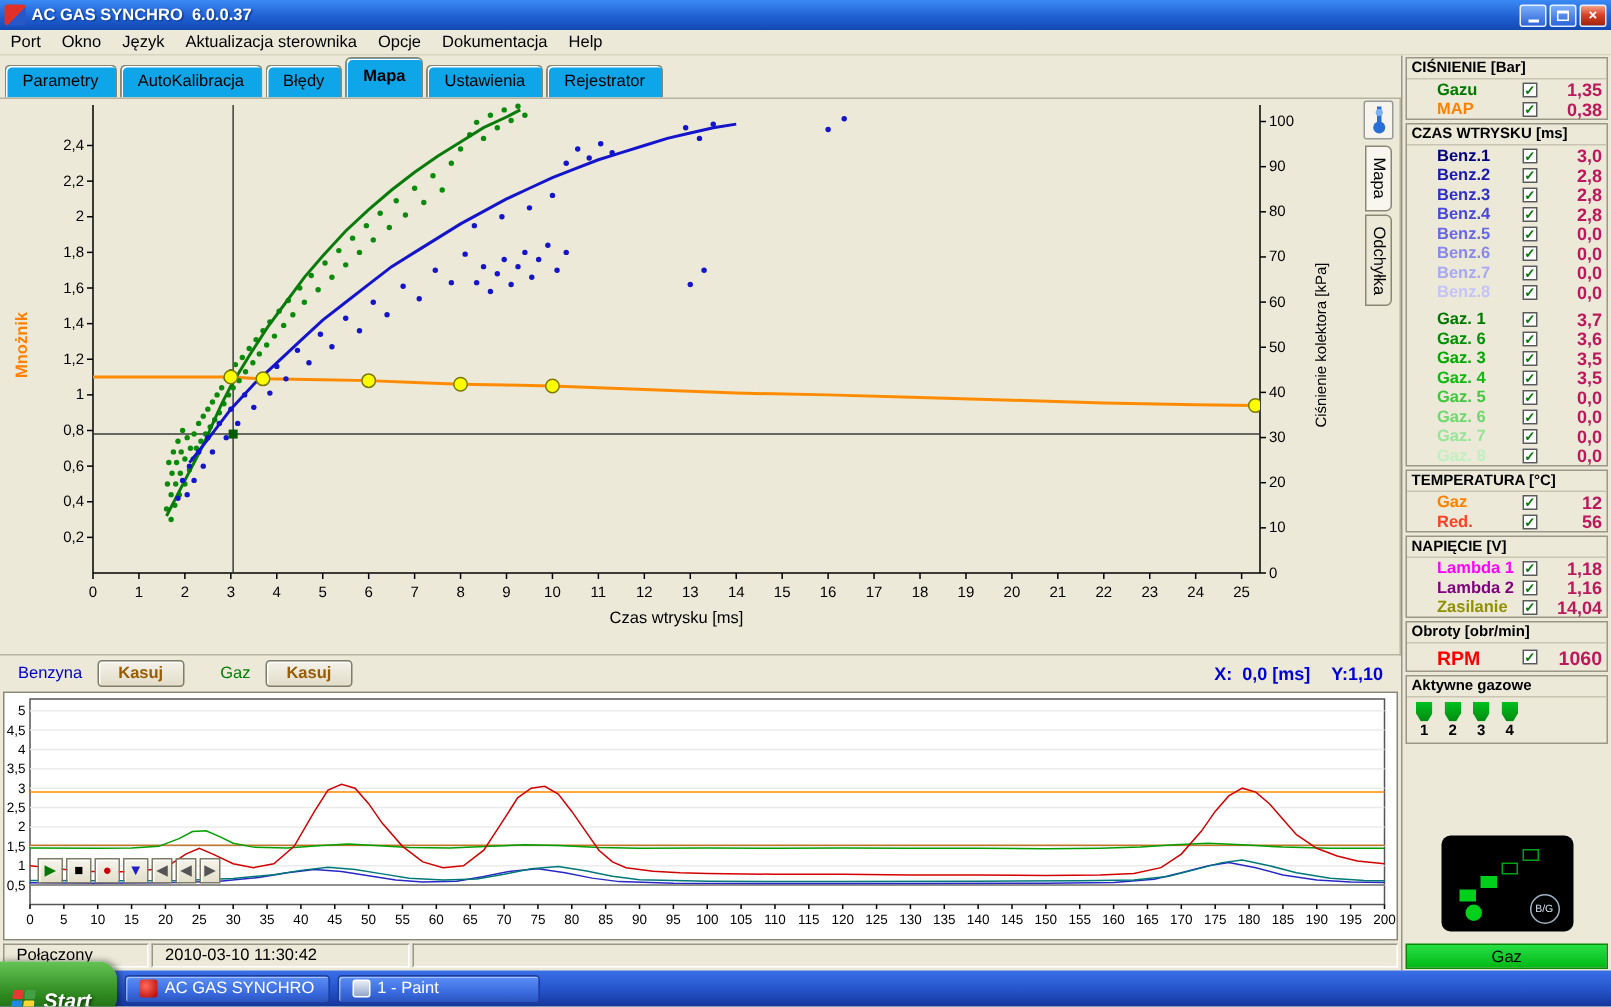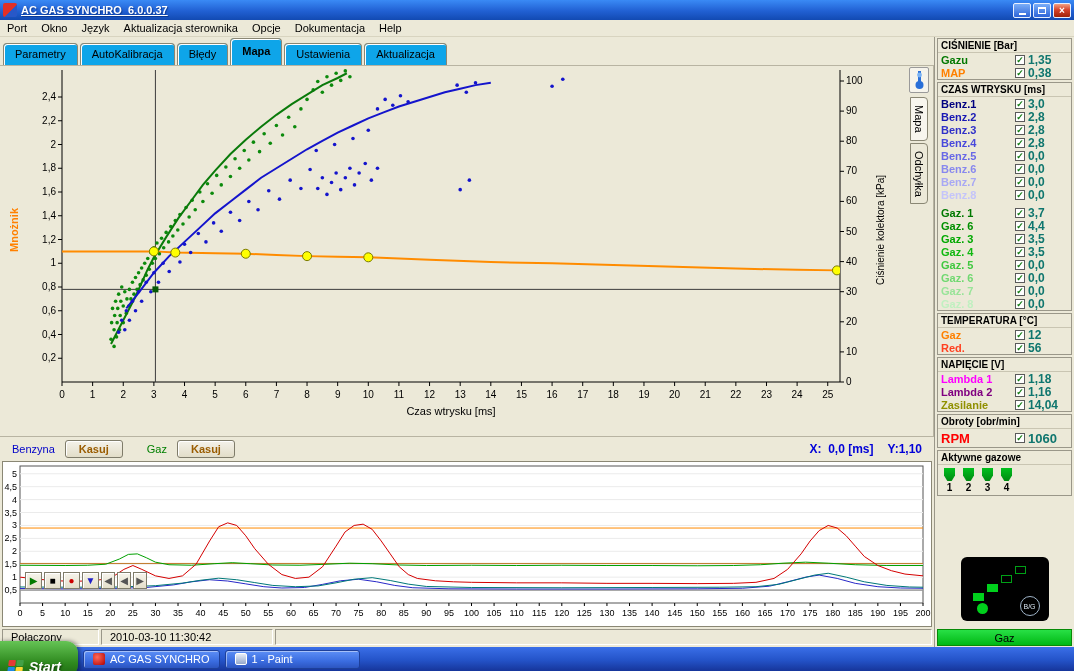--- a/index.html
+++ b/index.html
@@ -10,7 +10,7 @@
   
   .titlebar{height:20px;background:linear-gradient(180deg,#3a8af5 0%,#2160d3 55%,#124ab2 100%);display:flex;align-items:center;padding:0 3px;color:#fff;flex:none;}
   .app-icon{width:14px;height:14px;border-radius:2px;background:linear-gradient(135deg,#e03028 55%,#2858c8 55%);flex:none;}
-  .title{font-size:11px;font-weight:bold;margin-left:4px;flex:1;text-shadow:1px 1px 1px #0b3a96;white-space:pre;text-decoration:underline;}
+  .title{font-size:11px;font-weight:bold;margin-left:4px;flex:1;text-shadow:1px 1px 1px #0b3a96;white-space:pre;}
   .winbtns{display:flex;}
   .wbtn{width:18px;height:15px;margin-left:2px;border-radius:2px;background:linear-gradient(#7aaef8,#2d64d8);border:1px solid #e8f0ff;display:flex;align-items:center;justify-content:center;color:#fff;font-size:10px;font-weight:bold;}
   .wbtn.close{background:linear-gradient(#f3a183,#d7432a 45%,#a02208);}

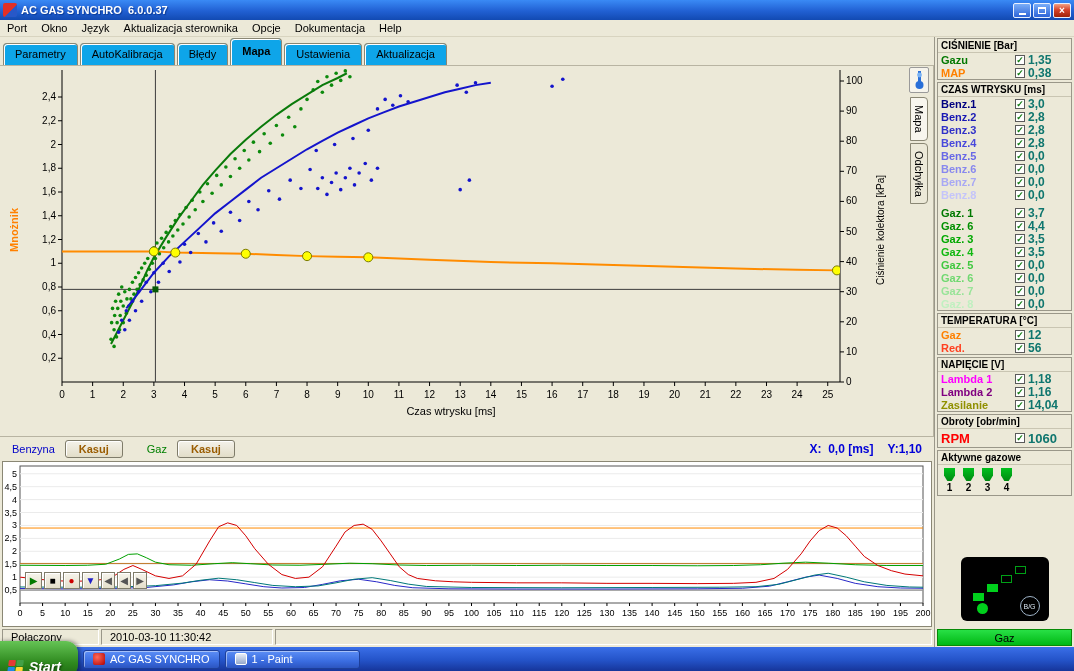--- a/index.html
+++ b/index.html
@@ -132,7 +132,7 @@
           <span class="tab">Błędy</span>
           <span class="tab active">Mapa</span>
           <span class="tab">Ustawienia</span>
-          <span class="tab">Aktualizacja</span>
+          <span class="tab">Rejestrator</span>
         </div>
 
       <div class="chart-panel">

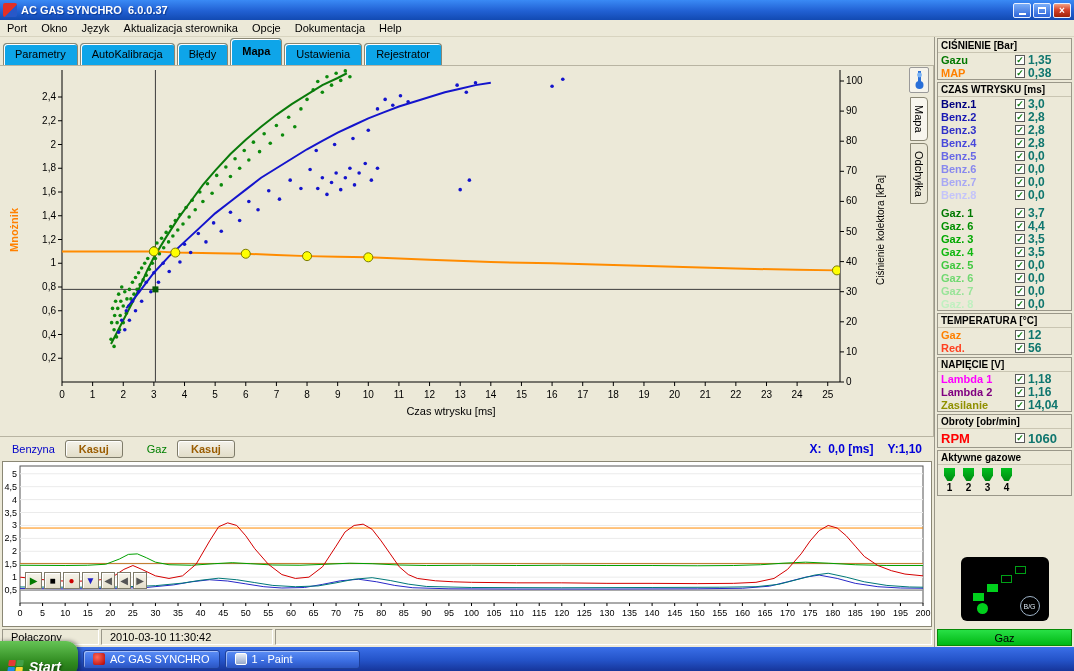--- a/index.html
+++ b/index.html
@@ -59,7 +59,7 @@
   .right-panel{flex:1;border-left:1px solid #9a9789;display:flex;flex-direction:column;padding:1px 2px 0 2px;background:#ece9d8;min-width:0;}
   .sec{border:1px solid #9a9789;margin-bottom:2px;background:#ece9d8;flex:none;}
   .sec-h{font-size:10px;font-weight:bold;padding:1px 3px;color:#000;border-bottom:1px solid #c9c5b2;}
-  .mrow{display:flex;align-items:center;height:13px;padding:0 3px;font-weight:bold;font-size:11px;}
+  .mrow{display:flex;align-items:center;height:13px;padding:0 3px;font-weight:bold;font-size:11px;margin-left:17px;}
   .mrow .lbl{flex:1;white-space:nowrap;}
   .cb{width:10px;height:10px;border:1px solid #5a5a5a;background:#fff;font-size:9px;line-height:9px;color:#107a10;text-align:center;margin-right:3px;flex:none;}
   .val{width:40px;color:#0f766e;font-size:12px;flex:none;}

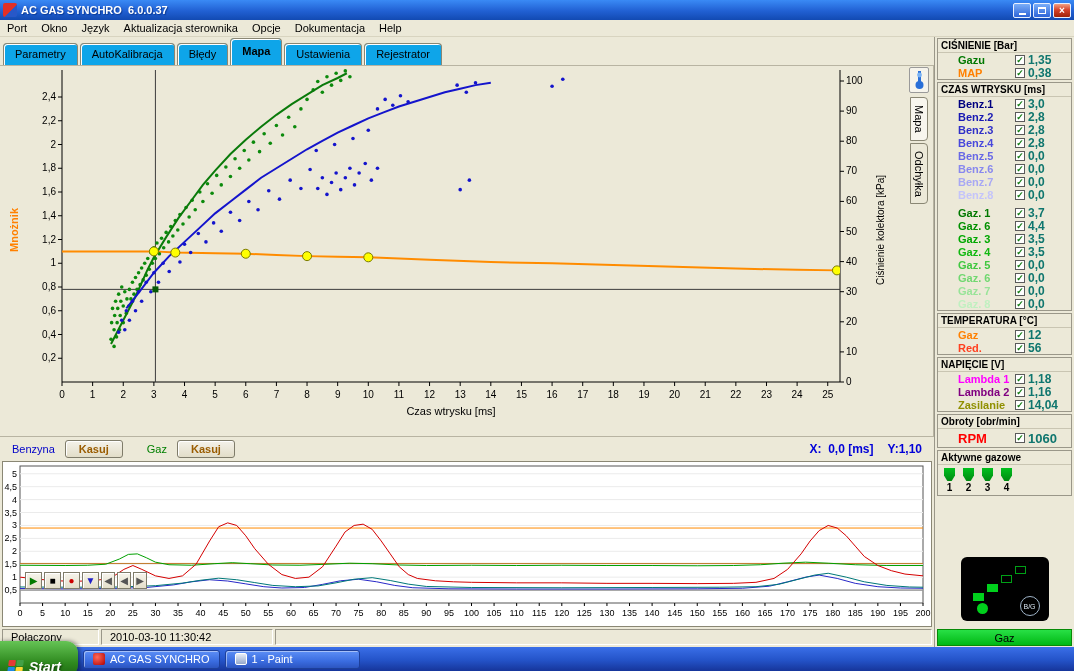--- a/index.html
+++ b/index.html
@@ -62,7 +62,7 @@
   .mrow{display:flex;align-items:center;height:13px;padding:0 3px;font-weight:bold;font-size:11px;margin-left:17px;}
   .mrow .lbl{flex:1;white-space:nowrap;}
   .cb{width:10px;height:10px;border:1px solid #5a5a5a;background:#fff;font-size:9px;line-height:9px;color:#107a10;text-align:center;margin-right:3px;flex:none;}
-  .val{width:40px;color:#0f766e;font-size:12px;flex:none;}
+  .val{width:40px;text-align:right;color:#be185d;font-size:12px;flex:none;}
   .mrow.big{height:18px;}
   .mrow.big .lbl{font-size:13px;}
   .mrow.big .val{font-size:13px;}

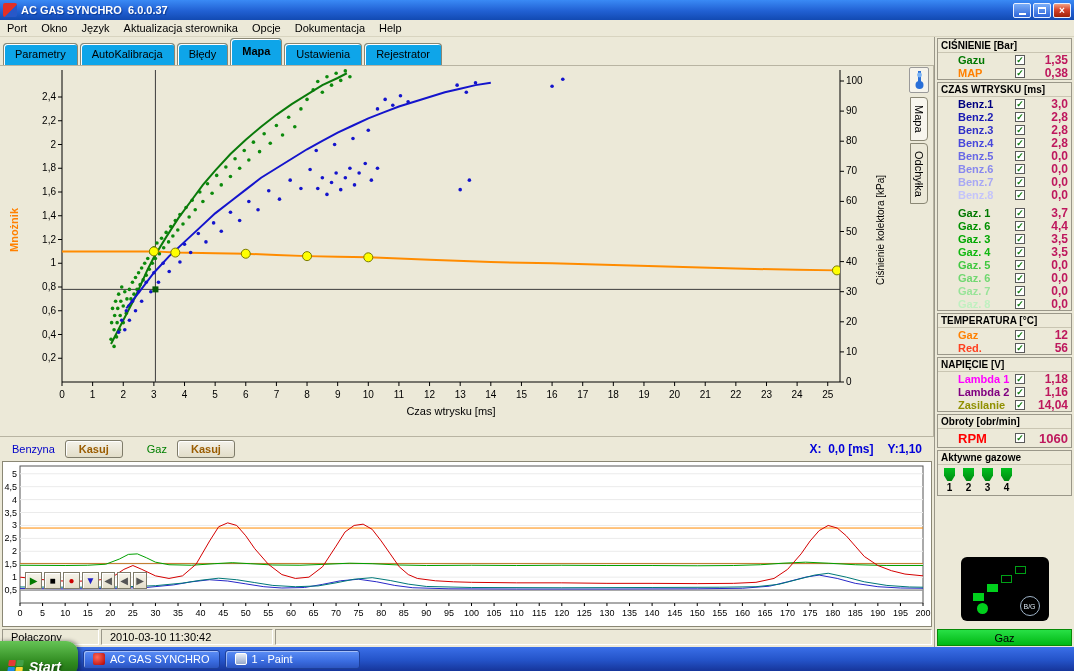--- a/index.html
+++ b/index.html
@@ -635,7 +635,7 @@
             <div class="mrow">
               <span class="lbl" style="color: rgb(0, 144, 0);">Gaz. 6</span>
               <span class="cb">✓</span>
-              <span class="val">4,4</span>
+              <span class="val">3,6</span>
             </div>
             <div class="mrow">
               <span class="lbl" style="color: rgb(0, 168, 0);">Gaz. 3</span>

